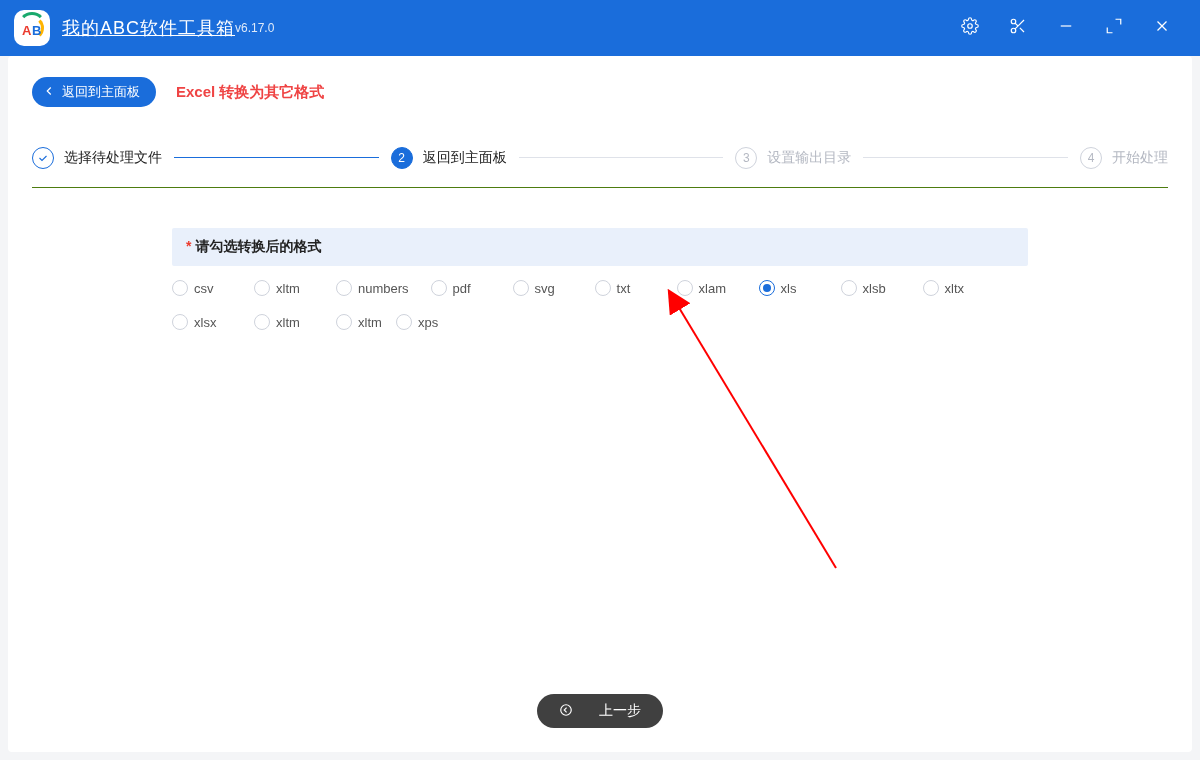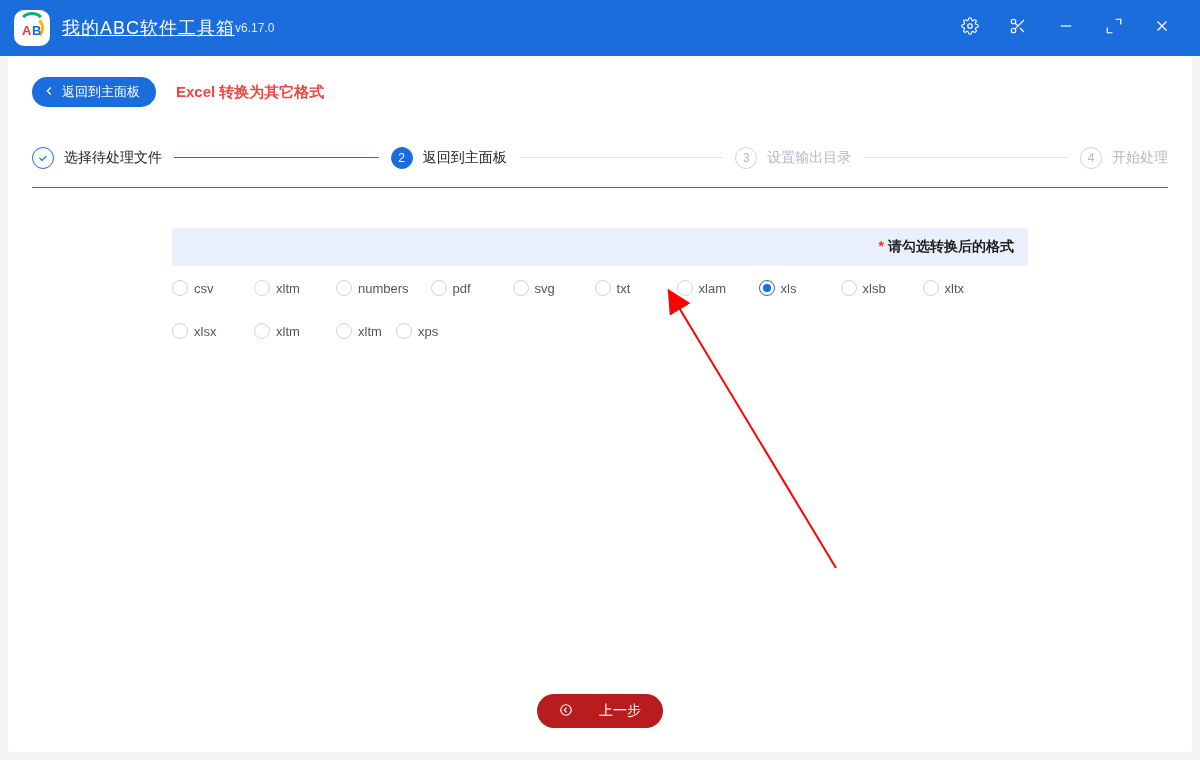--- a/index.html
+++ b/index.html
@@ -110,7 +110,6 @@
   font-size: 14px;
   color: #222;
   font-weight: 600;
-  text-align: right;
 }
 .section-title .req { color: #eb3b2e; margin-right: 4px; }
 .radio-grid {

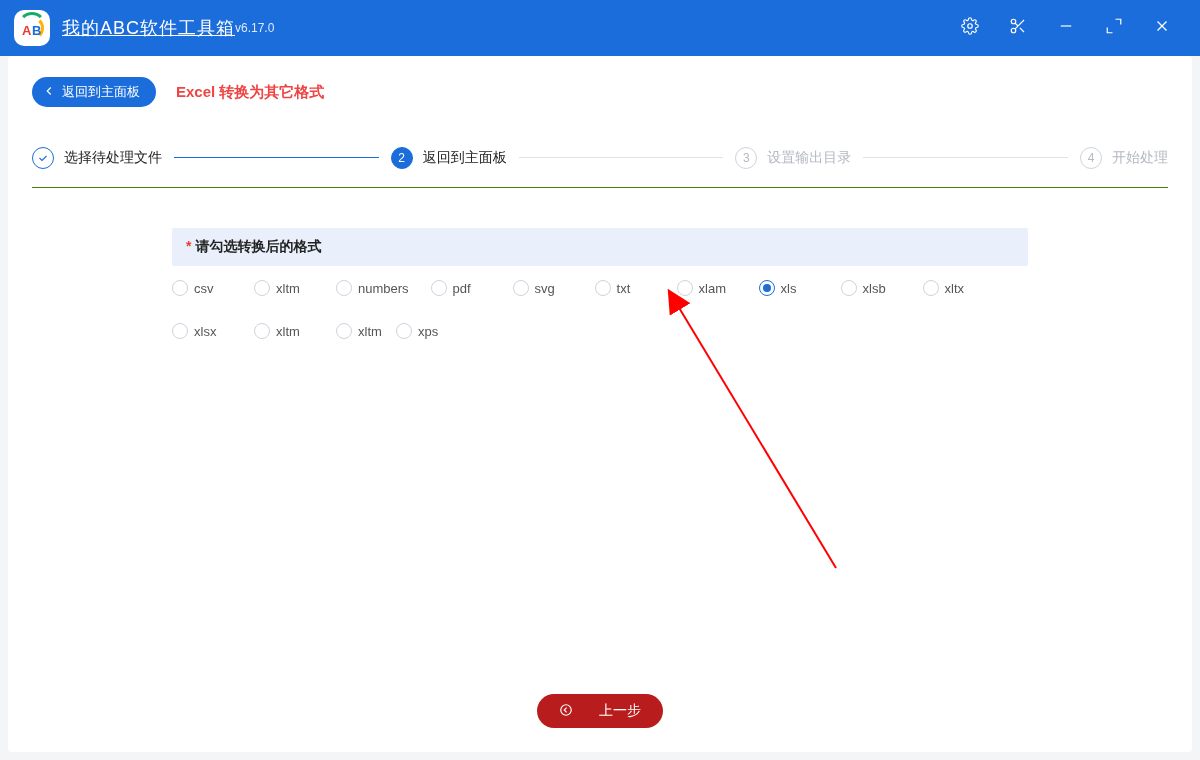--- a/index.html
+++ b/index.html
@@ -115,7 +115,7 @@
 .radio-grid {
   display: flex;
   flex-wrap: wrap;
-  gap: 27px 0;
+  gap: 18px 0;
   padding: 14px 0 0 0;
 }
 .radio-item {

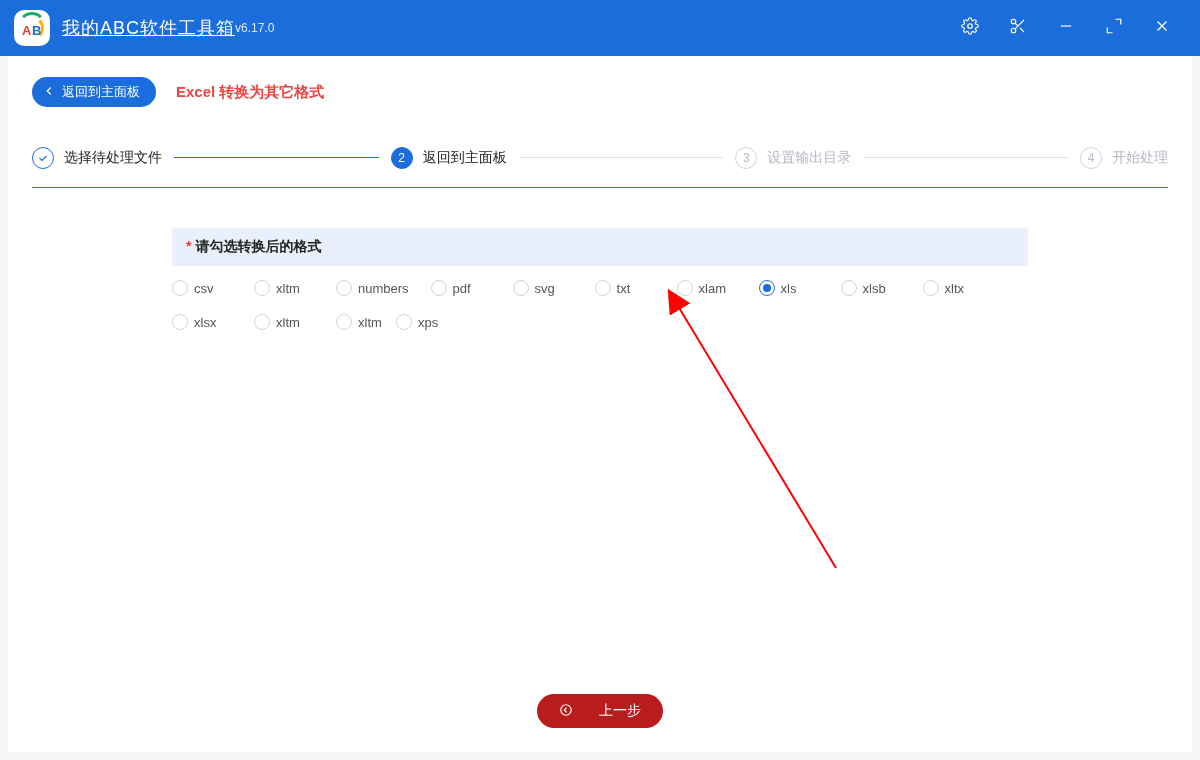--- a/index.html
+++ b/index.html
@@ -142,7 +142,7 @@
   padding: 20px 0 24px 0;
 }
 .nav-btn {
-  background: #b91c1c;
+  background: #404040;
   color: #fff;
   border-radius: 999px;
   height: 34px;

